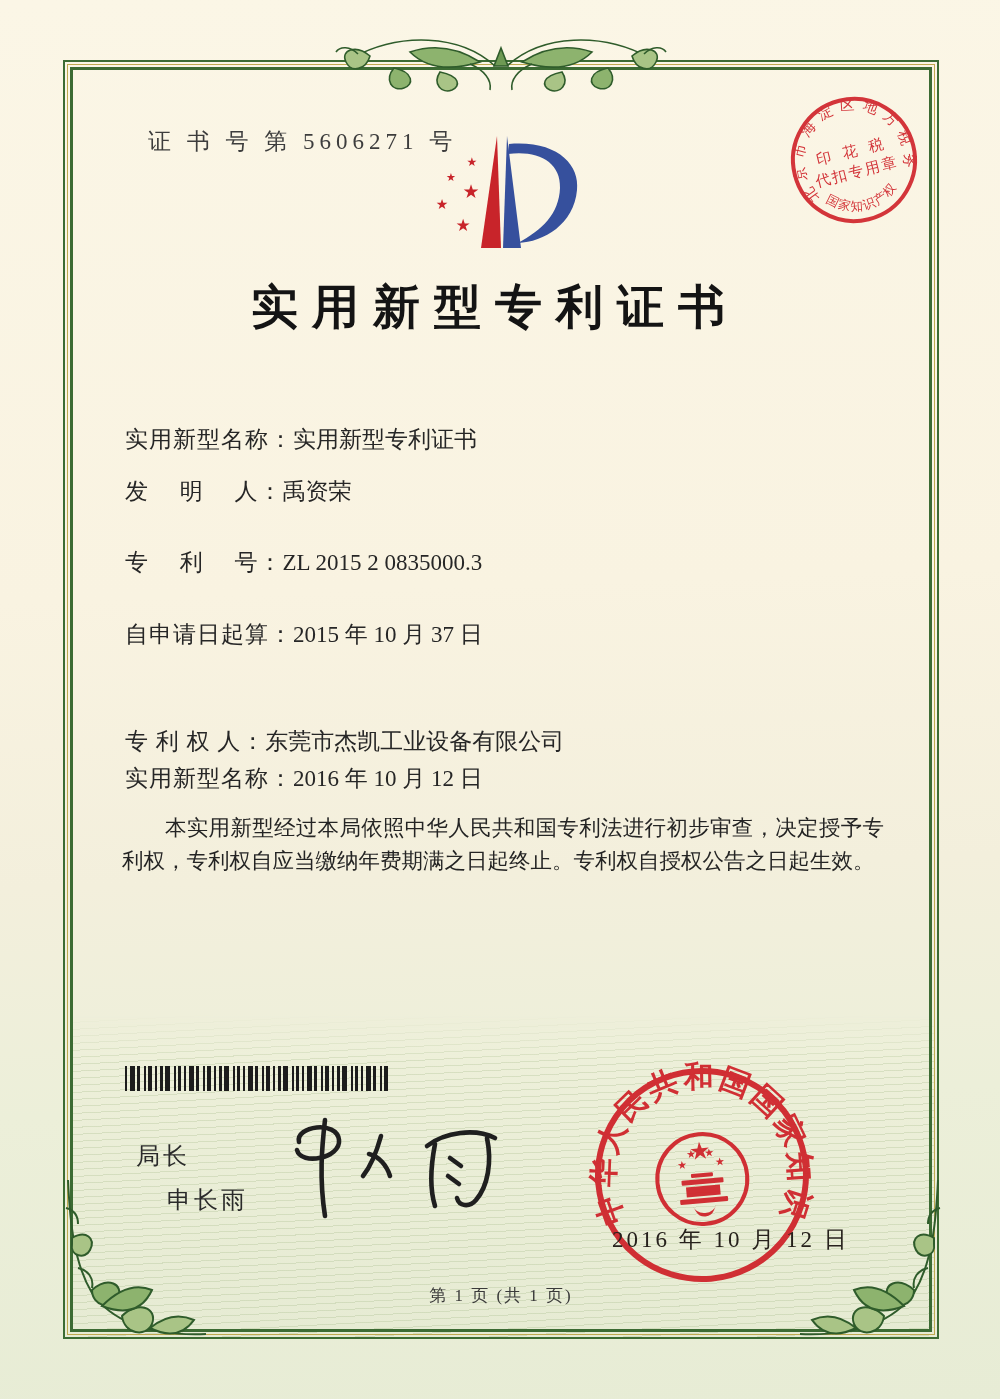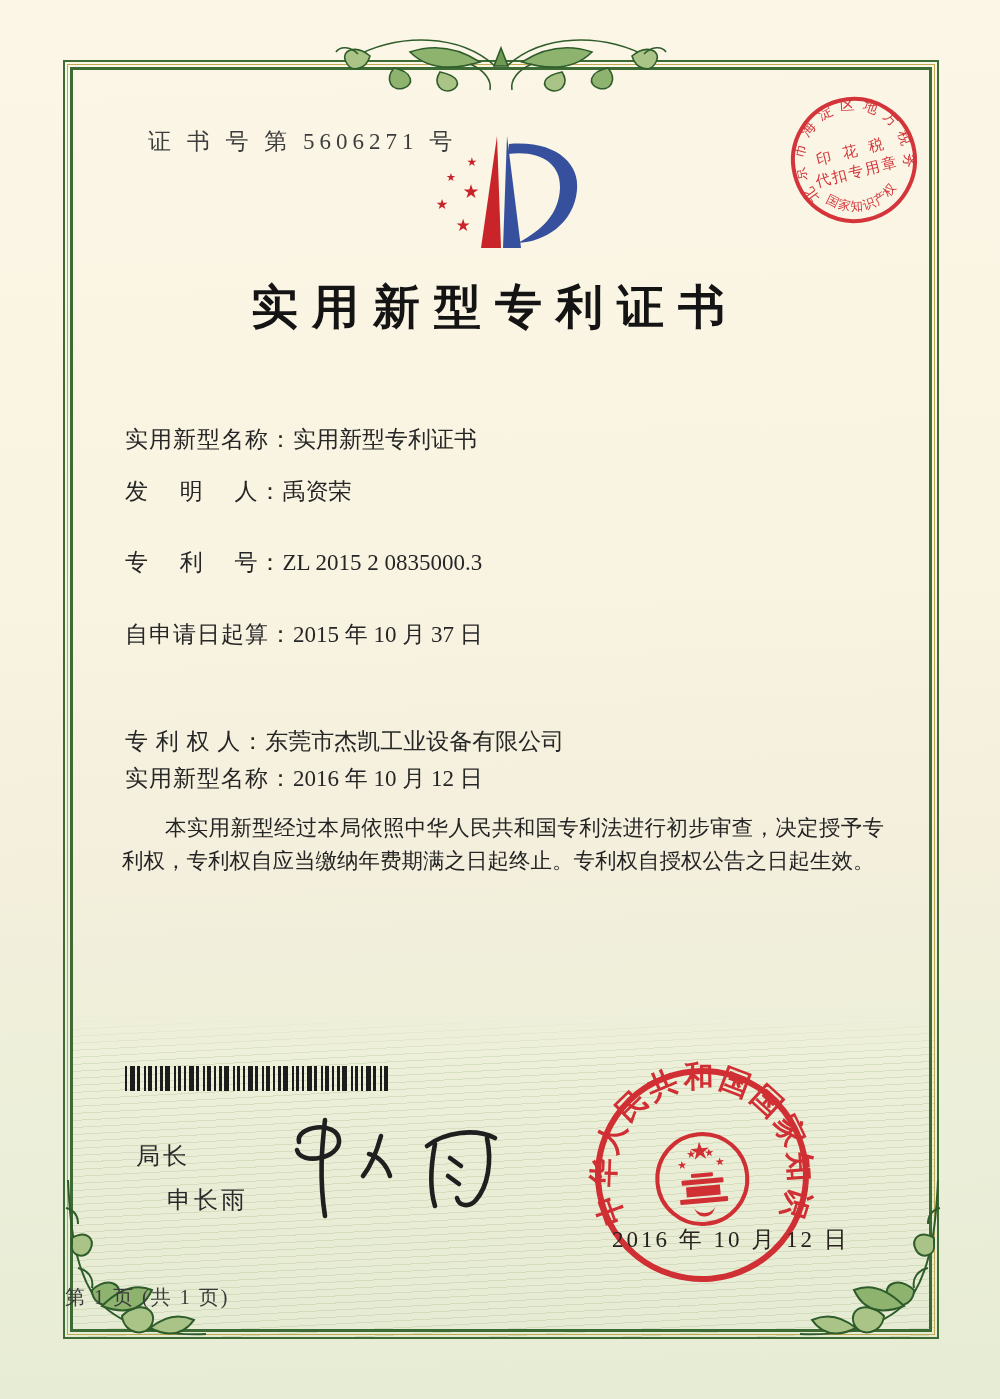--- a/index.html
+++ b/index.html
@@ -55,7 +55,7 @@
   .seal-date {
     left:612px; top:1224px; font-size:23px; color:#26211c; letter-spacing:3px; z-index:6;
   }
-  .footer { left:65px; top:1284px; width:872px; text-align:left; font-size:20px; color:#3a3a3a; letter-spacing:2px; }
+  .footer { left:65px; top:1284px; width:872px; text-align:center; font-size:17px; color:#3a3a3a; letter-spacing:2px; }
 
   svg text { font-family:"Liberation Serif","DejaVu Serif",serif; }
   .seal-svg { left:585px; top:1058px; z-index:5; transform:rotate(-5deg); opacity:.93; }

